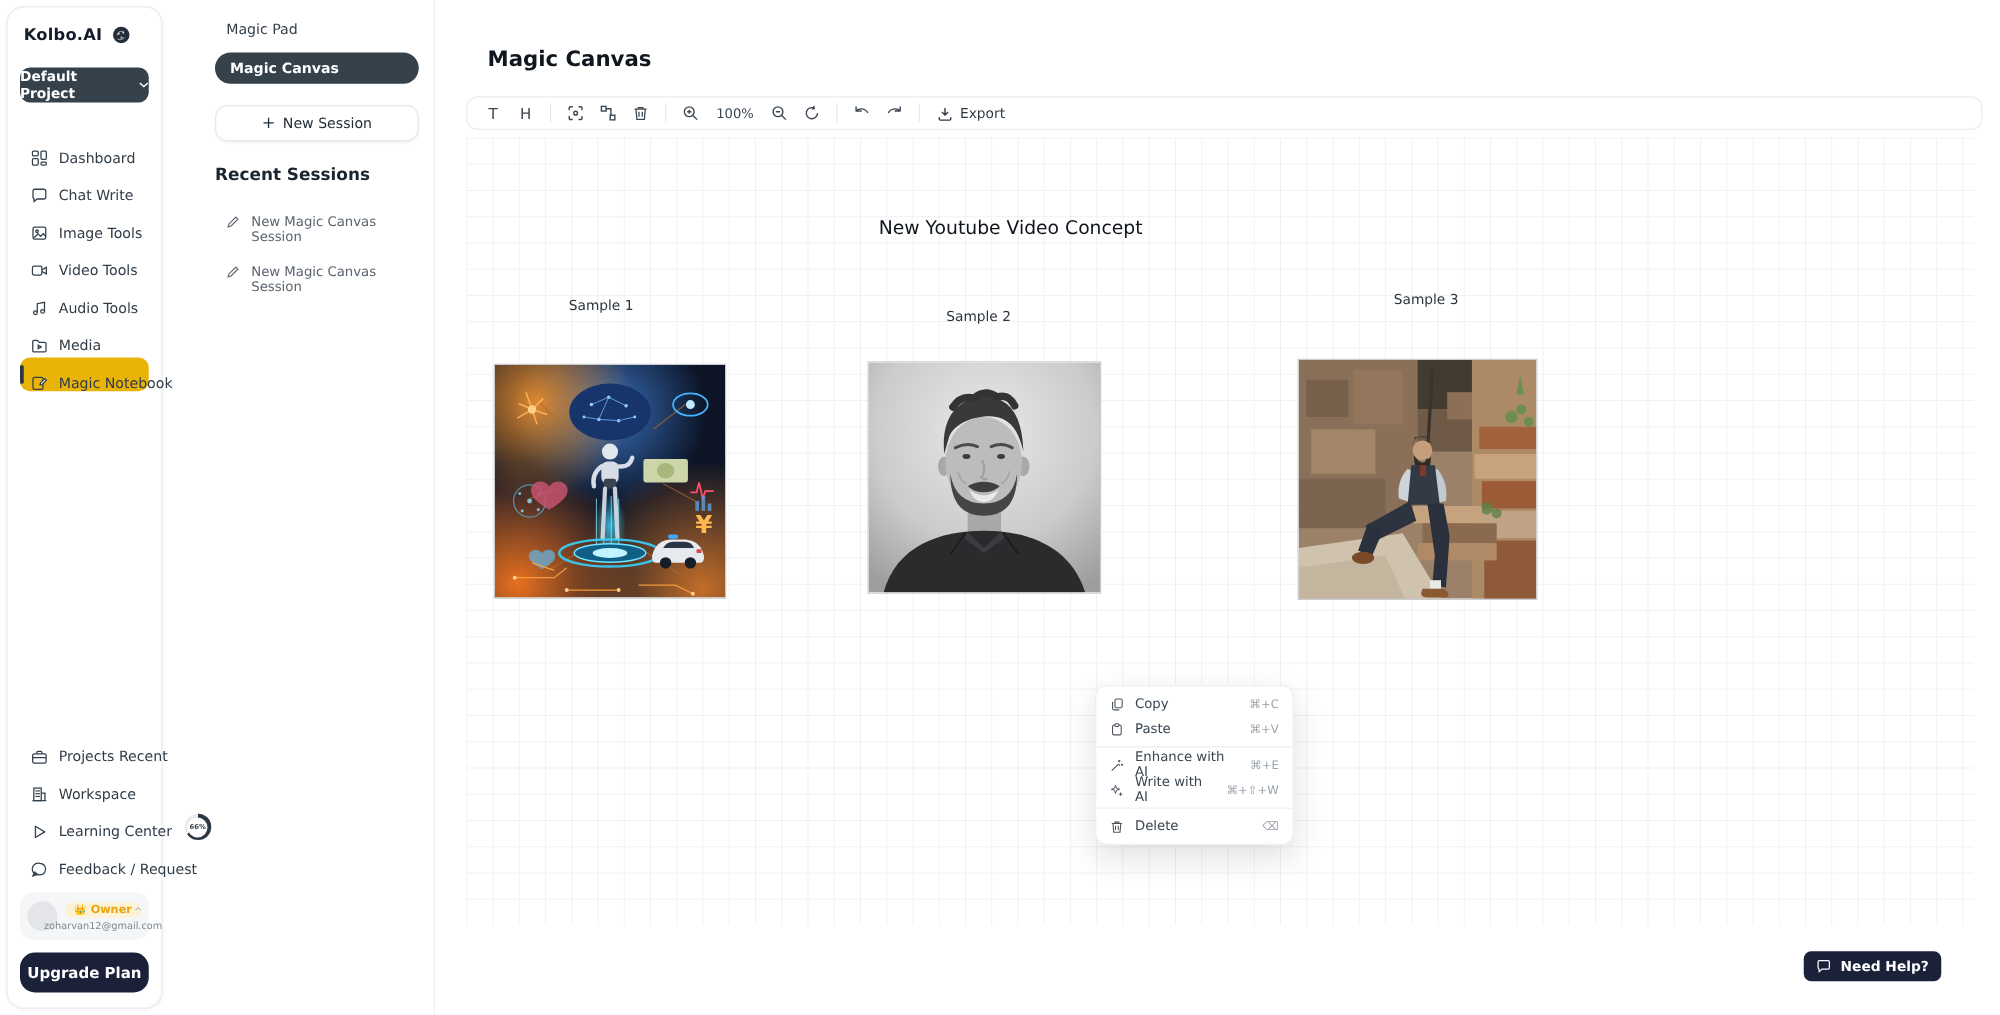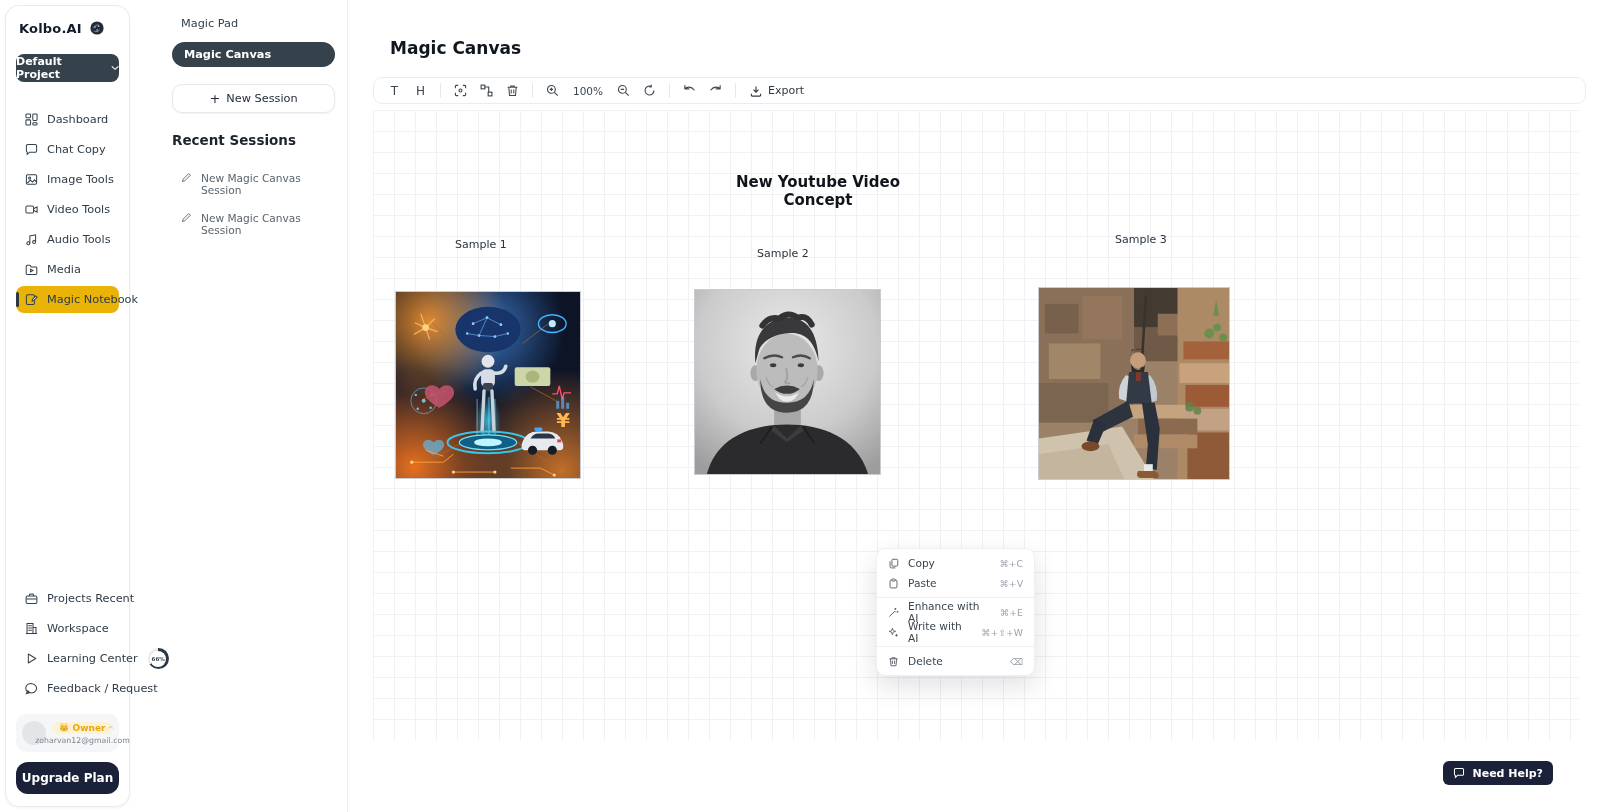--- a/index.html
+++ b/index.html
@@ -15,7 +15,7 @@
   .brand-spacer{flex:1}
   .project-btn{display:flex;align-items:center;justify-content:center;gap:10px;background:#35424c;color:#fff;font-size:11px;font-weight:bold;height:28px;border-radius:8px;margin-bottom:24px;cursor:pointer}
   .nav{display:flex;flex-direction:column;gap:3px}
-  .nav-item{display:flex;align-items:center;gap:9px;height:27px;padding:0 9px;border-radius:8px;font-size:11.3px;color:#2f3b46;cursor:pointer;position:relative;white-space:nowrap}
+  .nav-item{display:flex;align-items:flex-end;gap:9px;height:27px;padding:0 9px;border-radius:8px;font-size:11.3px;color:#2f3b46;cursor:pointer;position:relative;white-space:nowrap}
   .nav-item.active{background:#eab308}
   .nav-item.active::before{content:"";position:absolute;left:0;top:6px;bottom:6px;width:2.5px;background:#2c3744;border-radius:2px}
   .nav-ico{width:13px;height:13px;flex:0 0 13px;color:#33404c}

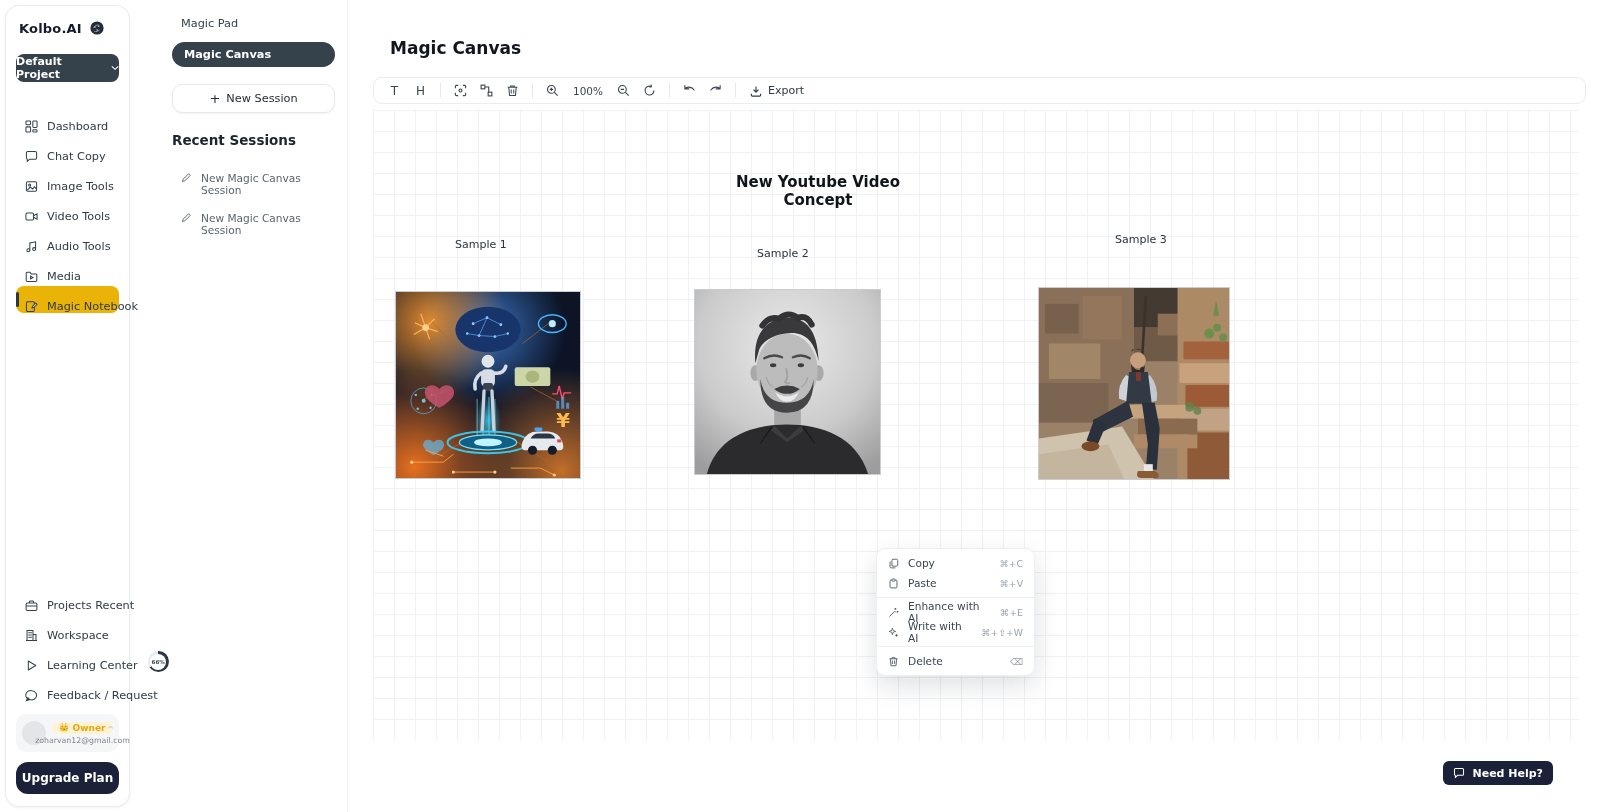--- a/index.html
+++ b/index.html
@@ -130,7 +130,7 @@
             <path d="M1.5 3a1.5 1.5 0 0 1 1.5-1.5h8A1.5 1.5 0 0 1 12.5 3v5.4a1.5 1.5 0 0 1-1.5 1.5H5l-2.6 2.3V9.9H3a1.5 1.5 0 0 1-1.5-1.5z"></path>
           </svg>
         </span>
-      <span>Chat Copy</span>
+      <span>Chat Write</span>
     </div>
     <div class="nav-item">
       <span class="nav-ico">

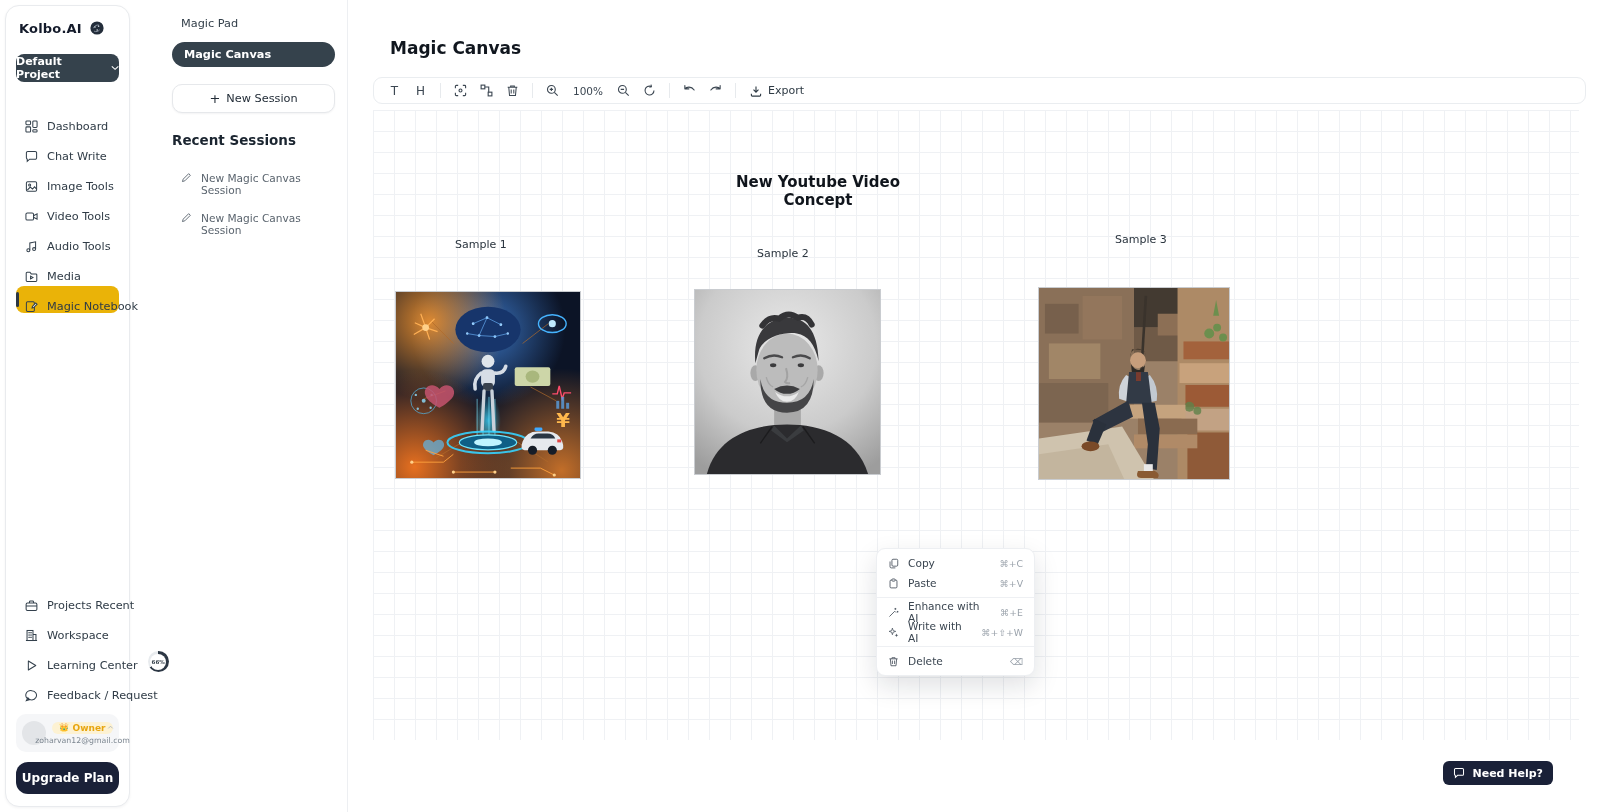--- a/index.html
+++ b/index.html
@@ -53,7 +53,7 @@
   .tb-export svg{width:12px;height:12px}
 
   .canvas{position:absolute;left:24px;top:110px;width:1206px;height:630px;background-image:linear-gradient(to right,#eff1f4 1px,transparent 1px),linear-gradient(to bottom,#eff1f4 1px,transparent 1px);background-size:21px 21px}
-  .canvas-heading{position:absolute;left:330px;top:63px;width:230px;text-align:center;font-size:15px;font-weight:bold;color:#10151c}
+  .canvas-heading{position:absolute;left:330px;top:63px;width:230px;font-size:15px;font-weight:normal;color:#10151c}
   .sample-label{position:absolute;font-size:11px;color:#2a343e}
   .sample-1{left:82px;top:128px}
   .sample-2{left:384px;top:137px}

